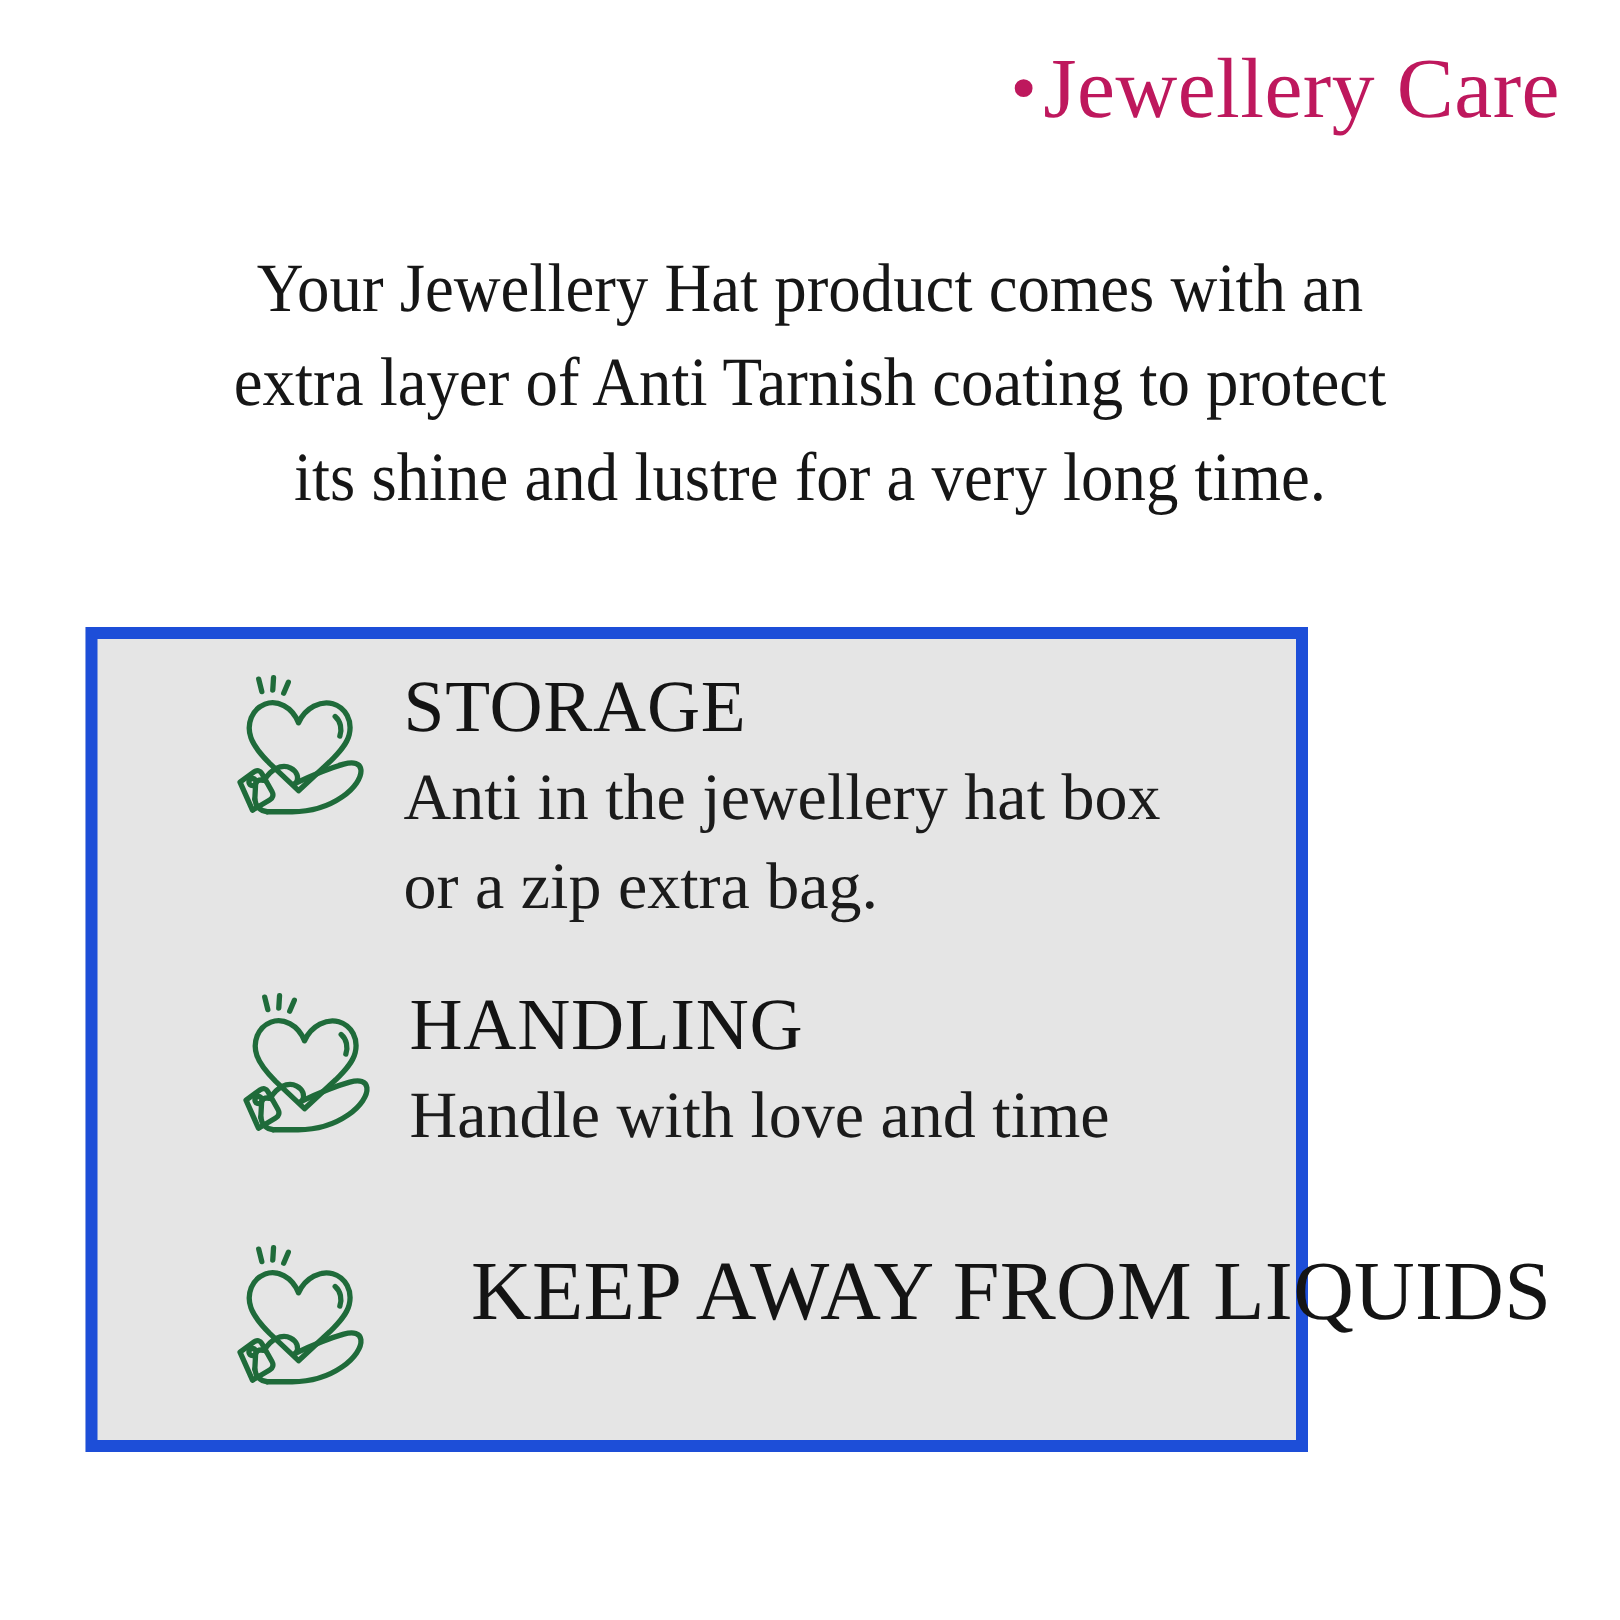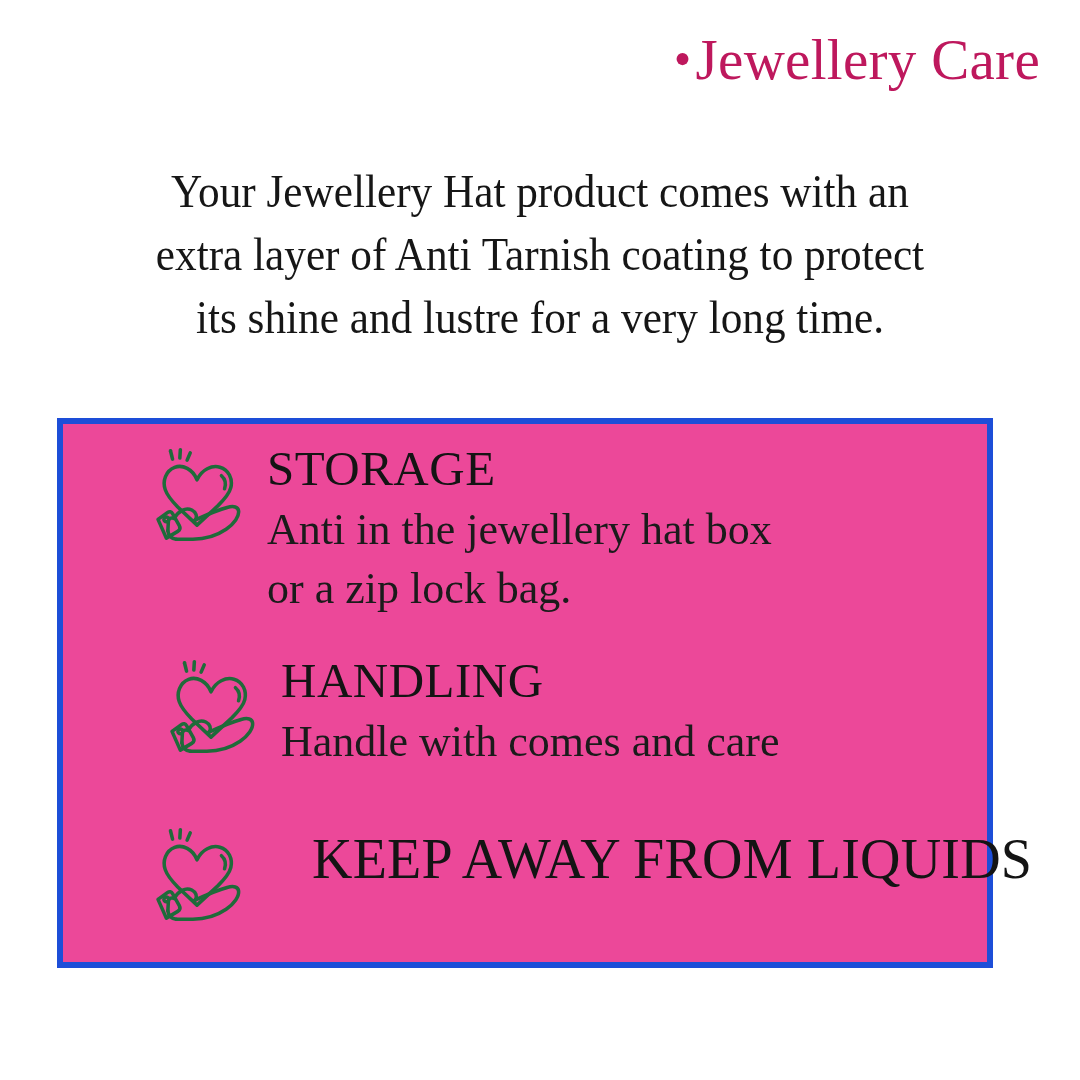--- a/index.html
+++ b/index.html
@@ -72,11 +72,11 @@
     position: absolute;
     left: 57px;
     top: 418px;
-    width: 936px;
+    width: 815px;
     height: 550px;
     box-sizing: border-box;
-    background: #ec4899;
-    border: 6px solid #1d4ed8;
+    background: #e5e5e5;
+    border: 8px solid #1d4ed8;
   }
 
   .care-rows {

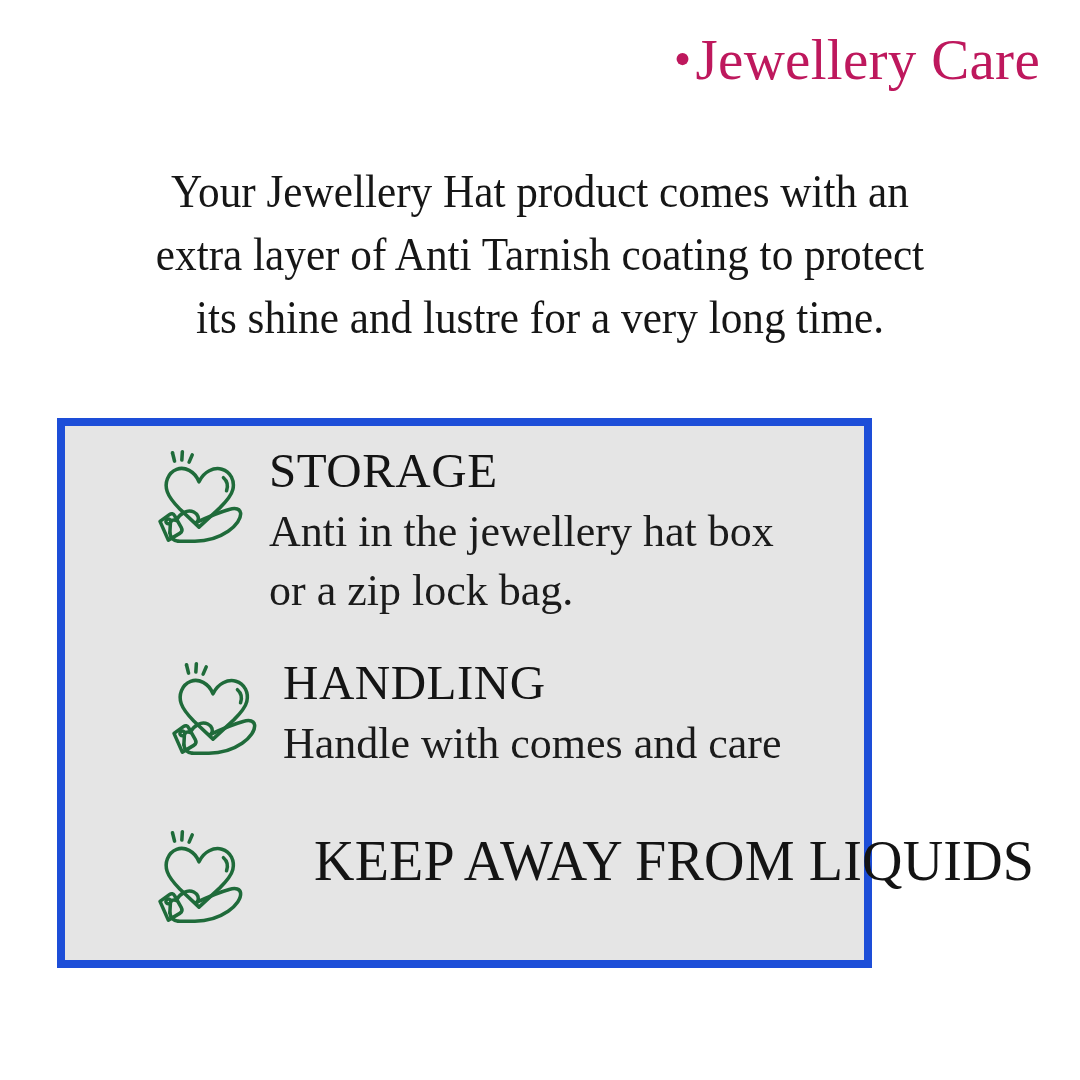--- a/index.html
+++ b/index.html
@@ -192,7 +192,7 @@
           <span class="care-heading">STORAGE</span>
           <span class="care-body">
             <span class="line">Anti in the jewellery hat box</span>
-            <span class="line">or a zip lock bag.</span>
+            <span class="line">or a zip extra bag.</span>
           </span>
         </span>
       </div>

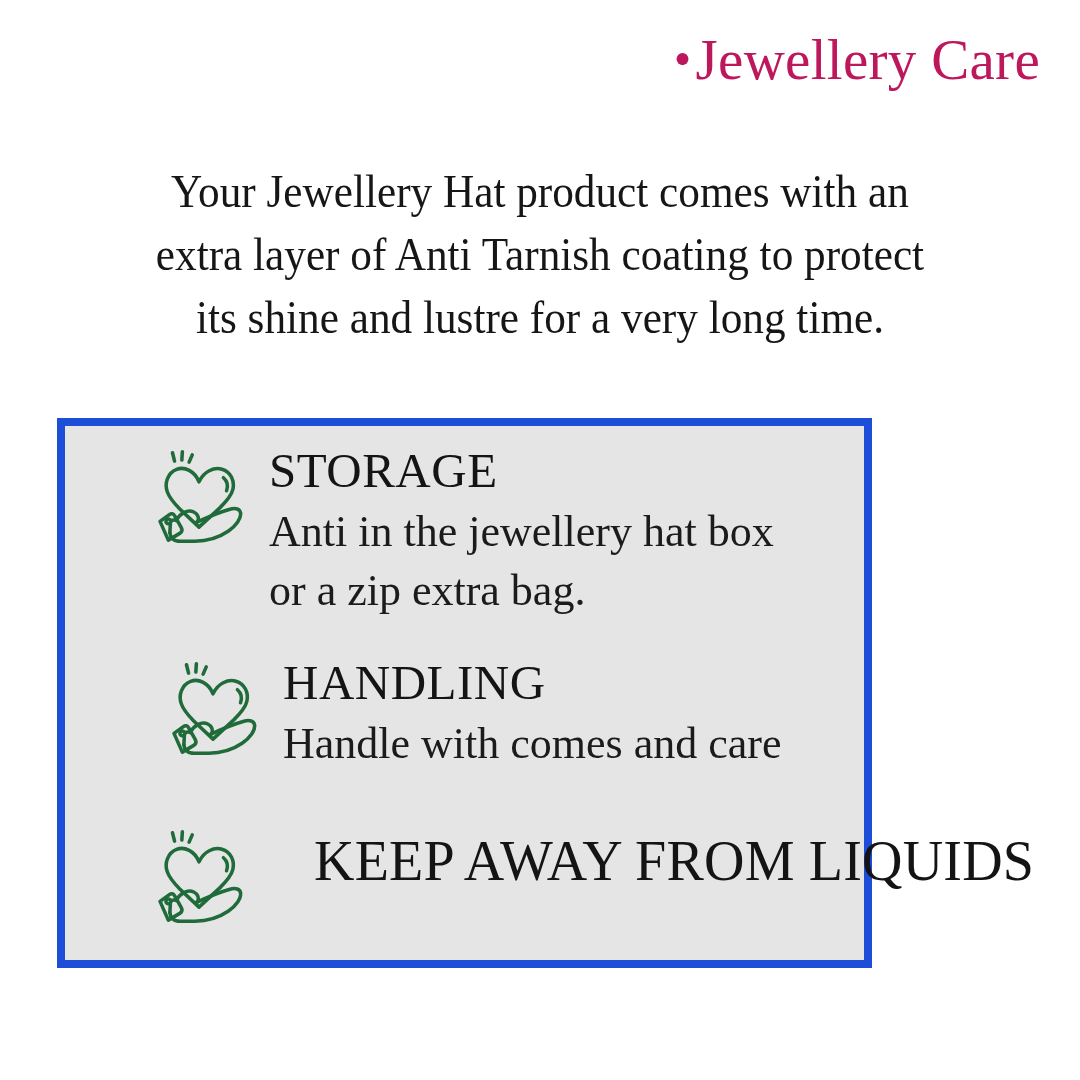--- a/index.html
+++ b/index.html
@@ -92,7 +92,7 @@
     align-items: flex-start;
   }
   .row-storage  { top: 16px;  left: 82px; }
-  .row-handling { top: 228px; left: 96px; justify-content: space-between; }
+  .row-handling { top: 228px; left: 86px; justify-content: space-between; }
   .row-liquids  { top: 396px; left: 82px; }
 
   .care-icon {

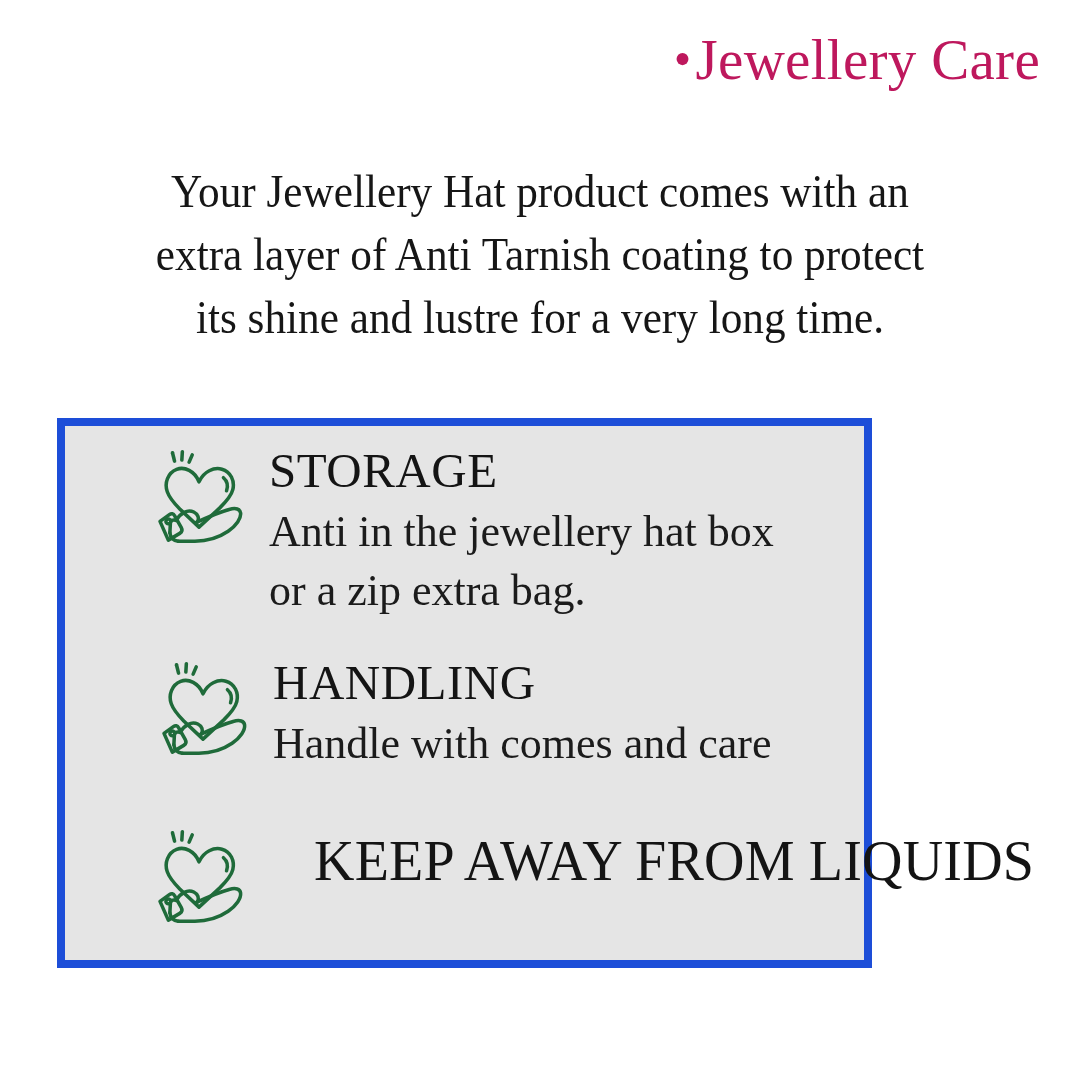--- a/index.html
+++ b/index.html
@@ -222,7 +222,7 @@
         <span class="care-text">
           <span class="care-heading">HANDLING</span>
           <span class="care-body">
-            <span class="line">Handle with comes and care</span>
+            <span class="line">Handle with love and time</span>
           </span>
         </span>
       </div>

